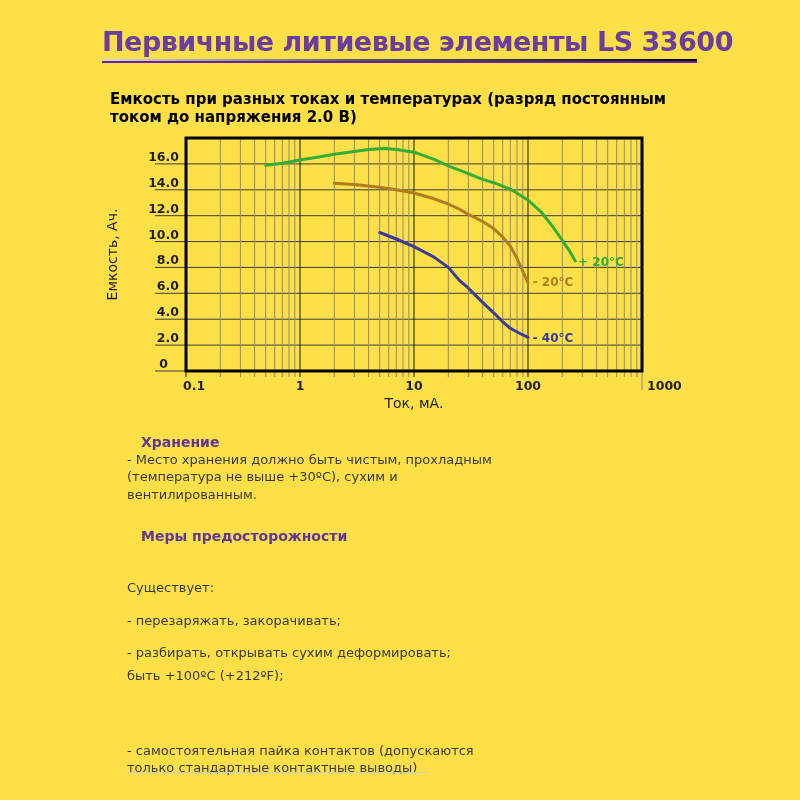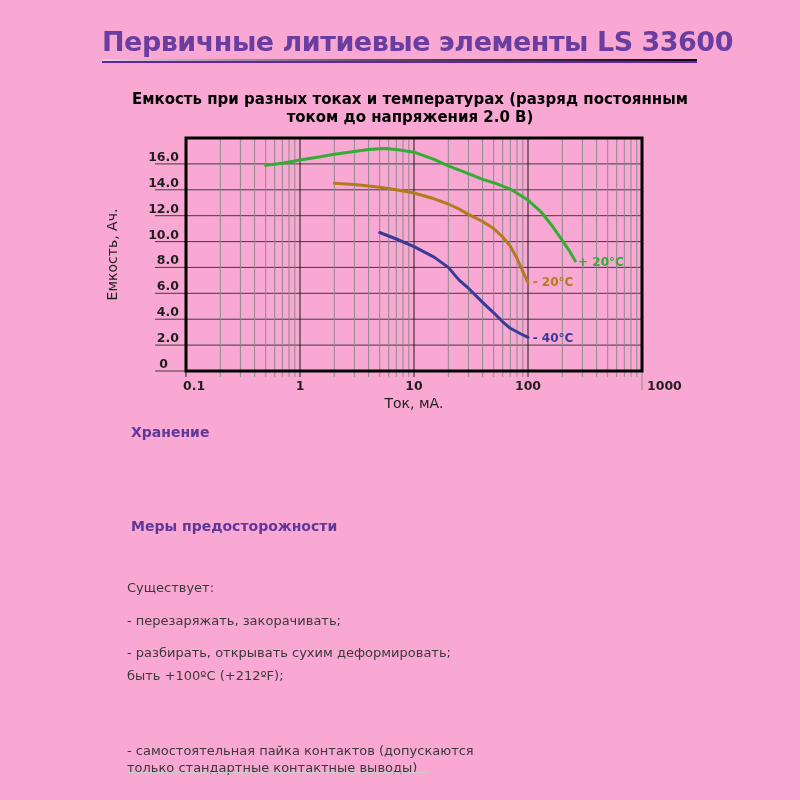--- a/index.html
+++ b/index.html
@@ -3,7 +3,7 @@
 <meta charset="utf-8">
 <style>
   html,body{margin:0;padding:0;background:#ffffff;}
-  .page{position:relative;width:800px;height:800px;background:#f9a8d4;overflow:hidden;
+  .page{position:relative;width:800px;height:800px;background:#fde047;overflow:hidden;
         font-family:"DejaVu Sans",sans-serif;}
   .page-title{position:absolute;left:102px;top:26px;margin:0;font-size:27px;font-weight:bold;
         color:#6a3da0;letter-spacing:-0.5px;white-space:nowrap;}

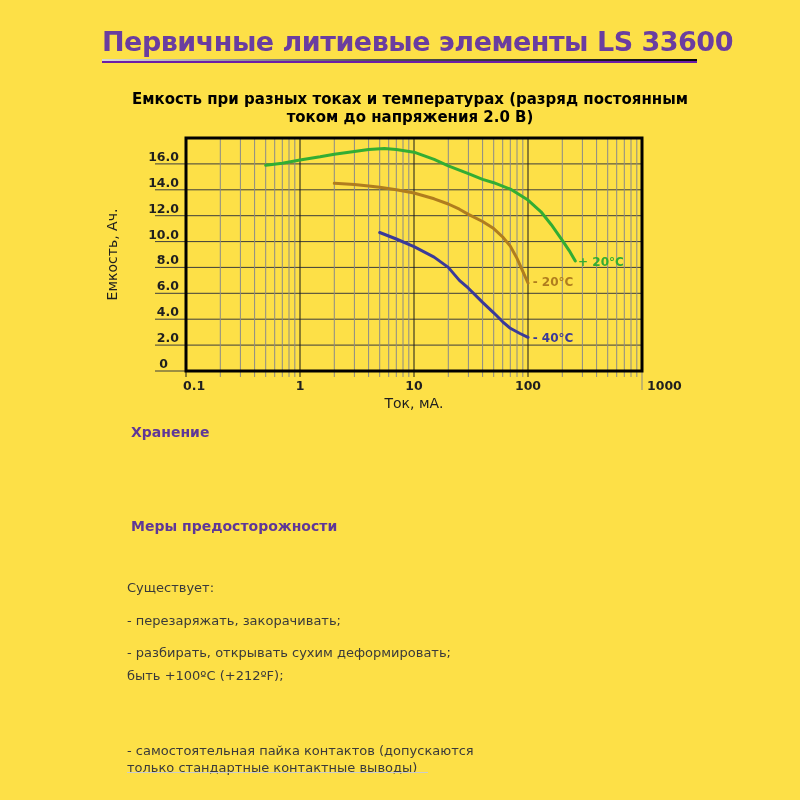--- a/index.html
+++ b/index.html
@@ -10,7 +10,7 @@
   .title-rule{position:absolute;left:102px;top:59px;width:595px;height:4px;}
   .title-rule .rule-dark{height:2px;background:linear-gradient(90deg,#d9d9d9,#555555 45%,#0a0a0a);}
   .title-rule .rule-purple{height:2px;background:#6c1fa6;}
-  .chart-title{position:absolute;left:110px;top:90px;width:600px;text-align:center;
+  .chart-title{position:absolute;left:110px;top:90px;width:600px;text-align:left;
         font-size:15px;font-weight:bold;color:#000000;line-height:18px;}
   #chart-svg{position:absolute;left:0;top:0;}
   .tick{font-family:"DejaVu Sans",sans-serif;font-size:12.5px;font-weight:bold;fill:#1f1f1f;}

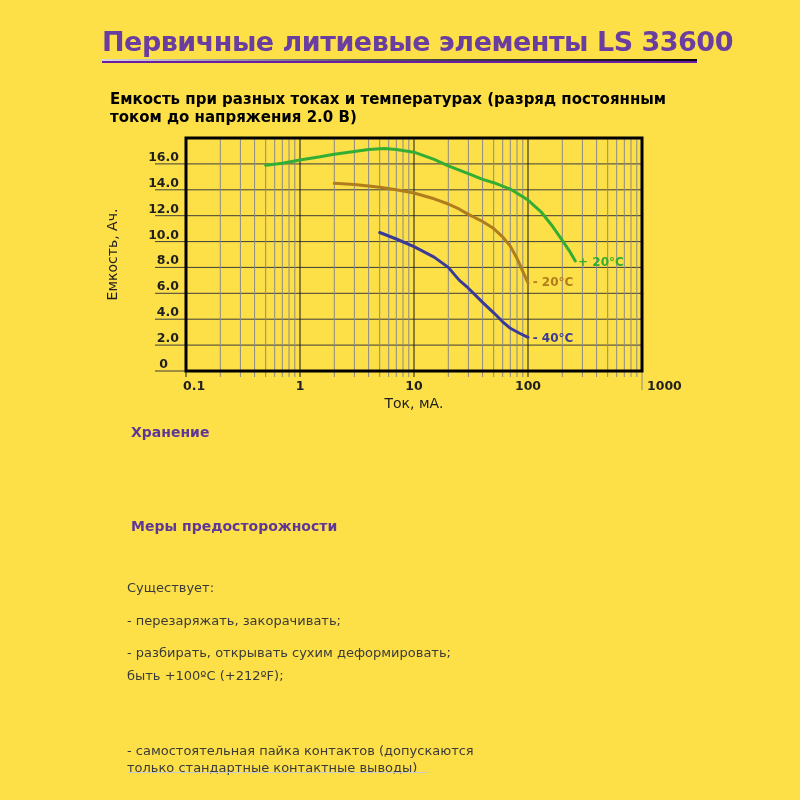--- a/index.html
+++ b/index.html
@@ -16,7 +16,7 @@
   .tick{font-family:"DejaVu Sans",sans-serif;font-size:12.5px;font-weight:bold;fill:#1f1f1f;}
   .axis-title{font-family:"DejaVu Sans",sans-serif;font-size:14px;fill:#1f1f1f;}
   .series-label{font-family:"DejaVu Sans",sans-serif;font-size:12px;font-weight:bold;}
-  .sec-heading{position:absolute;left:127px;margin:4px;font-size:14px;font-weight:bold;
+  .sec-heading{position:absolute;left:127px;margin:14px;font-size:14px;font-weight:bold;
         color:#5f3797;white-space:nowrap;}
   .body-text{position:absolute;left:127px;font-size:13px;color:#3a3a3a;line-height:17.3px;
         white-space:nowrap;}

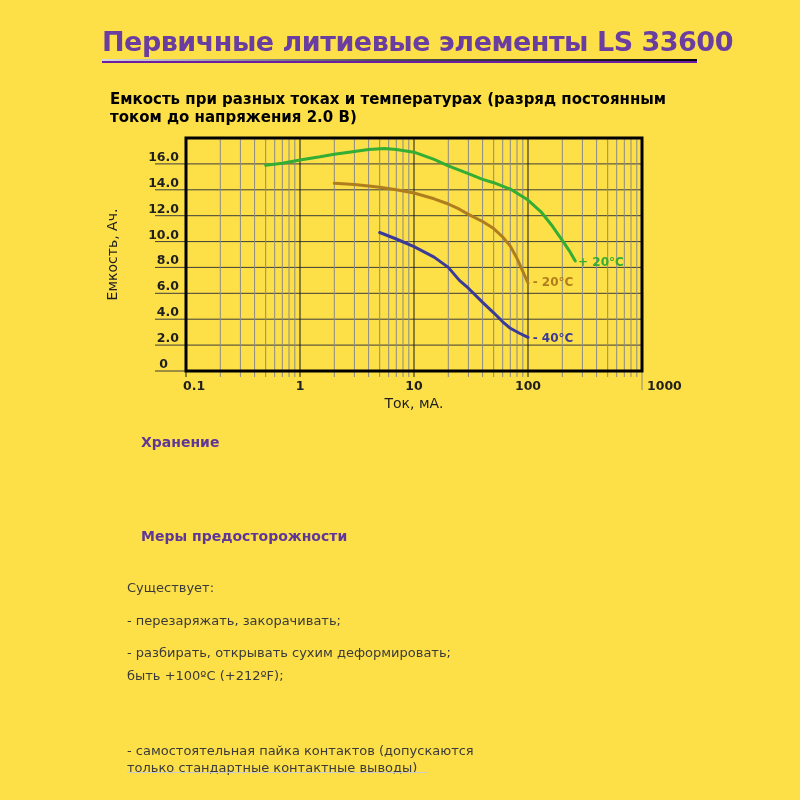--- a/index.html
+++ b/index.html
@@ -112,6 +112,11 @@
     </svg>
 
   <h2 class="sec-heading" style="top:420px">Хранение</h2>
+  <div class="body-text" style="top:451px">
+    <div>- Место хранения должно быть чистым, прохладным</div>
+    <div>(температура не выше +30ºС), сухим и</div>
+    <div>вентилированным.</div>
+  </div>
 
   <h2 class="sec-heading" style="top:514px">Меры предосторожности</h2>
   <div class="body-text" style="top:579px">Существует:</div>

